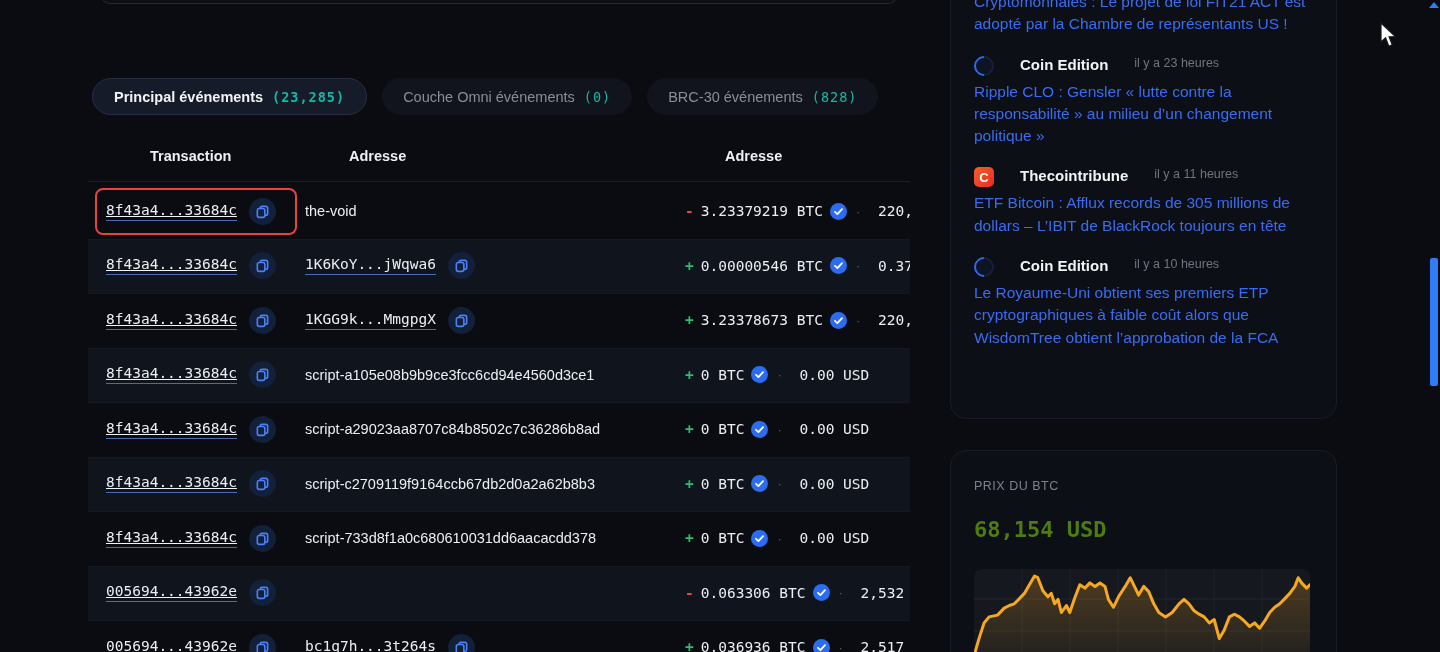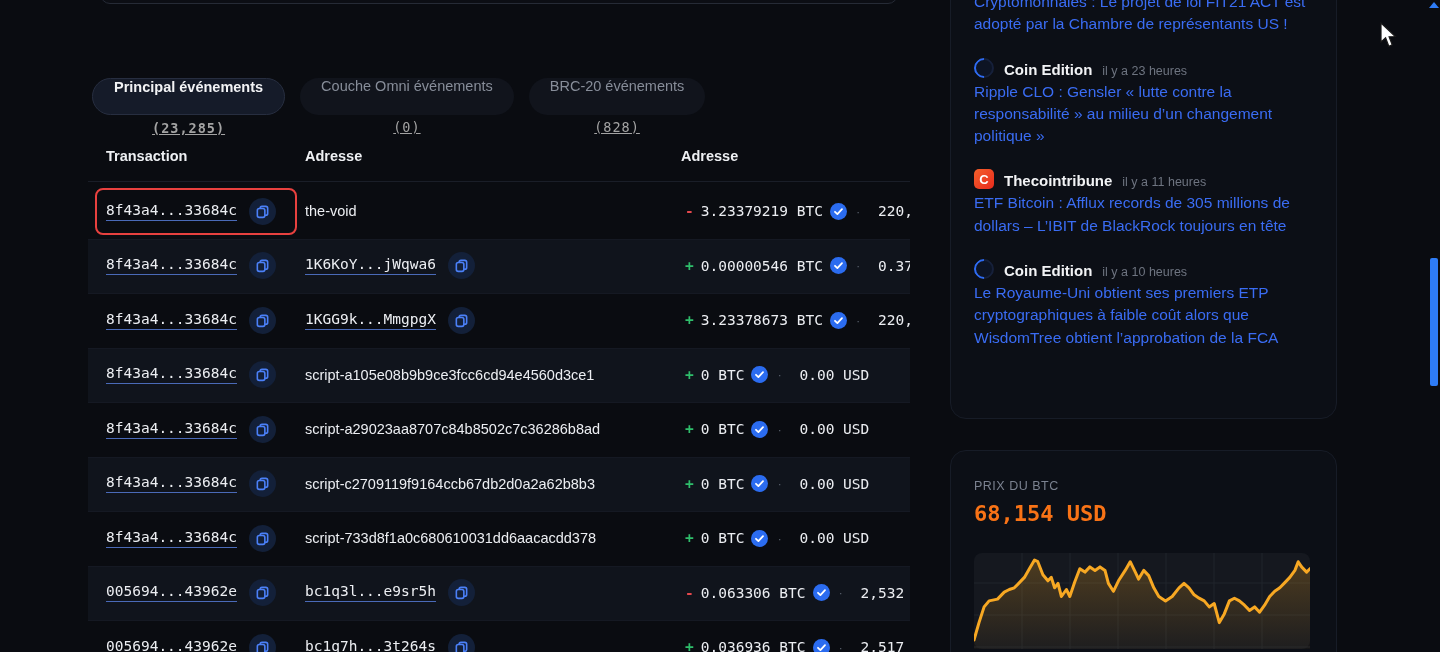--- a/index.html
+++ b/index.html
@@ -72,7 +72,7 @@
     padding:60px 23px 0 23px; overflow:hidden;
   }
   .news-item { margin-bottom:20px; }
-  .news-src-row { display:flex; align-items:flex-end; gap:10px; height:22px; margin-bottom:3px; }
+  .news-src-row { display:flex; align-items:flex-start; gap:26px; height:22px; margin-bottom:3px; }
   .news-src { font-size:15px; font-weight:bold; color:#f2f3f5; }
   .news-time { font-size:12.5px; color:#6e7480; }
   .news-headline {

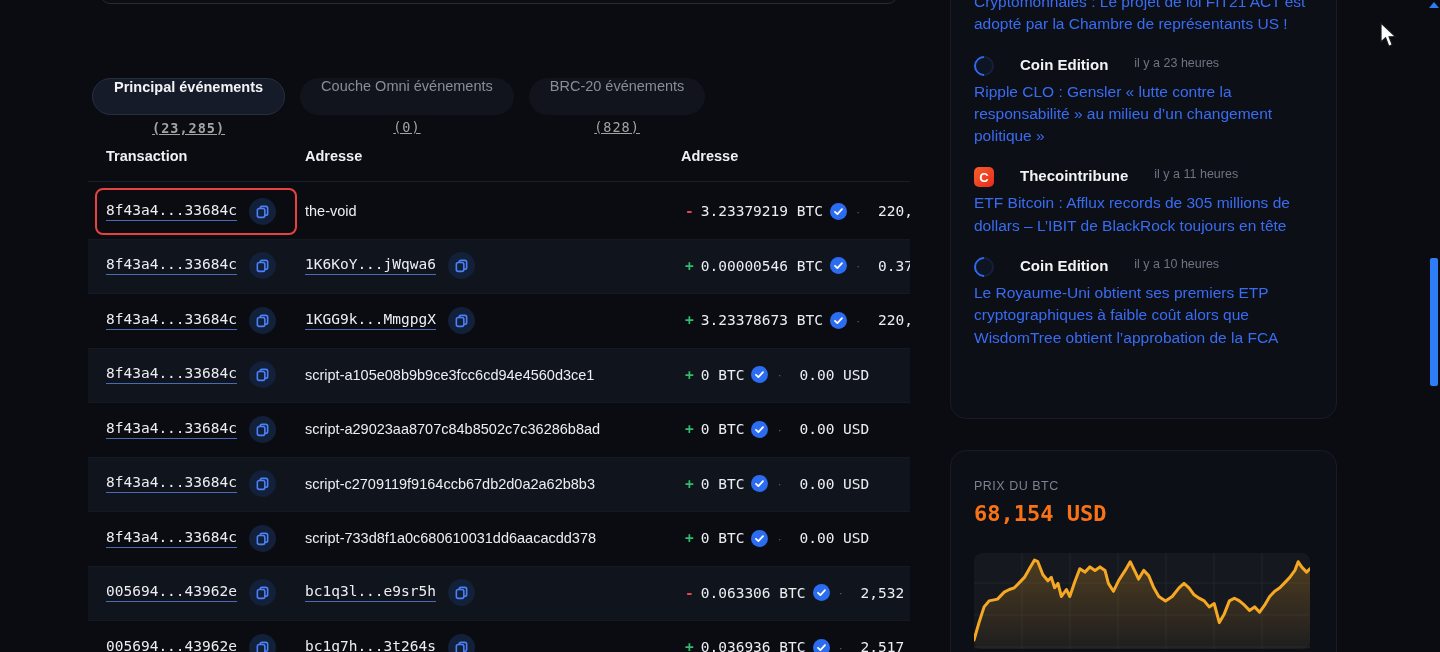--- a/index.html
+++ b/index.html
@@ -20,9 +20,9 @@
   
   .tabs { position:absolute; left:92px; top:78px; display:flex; gap:15px; }
   .tab {
-    height:37px; display:flex; align-items:center; gap:25px;
+    height:37px; display:flex; align-items:center; gap:9px;
     padding:0 21px; border-radius:19px; background:#11141c;
-    font-size:14.5px; color:#878d99; cursor:pointer; white-space:nowrap;flex-direction:column;
+    font-size:14.5px; color:#878d99; cursor:pointer; white-space:nowrap;
   }
   .tab.active { background:#151b29; border:1px solid #272e40; color:#f2f3f5; font-weight:bold; }
   .tab .count { font-family:"DejaVu Sans Mono", monospace; color:#a3a3a3; font-size:13.5px; letter-spacing:1px;text-decoration:underline; }

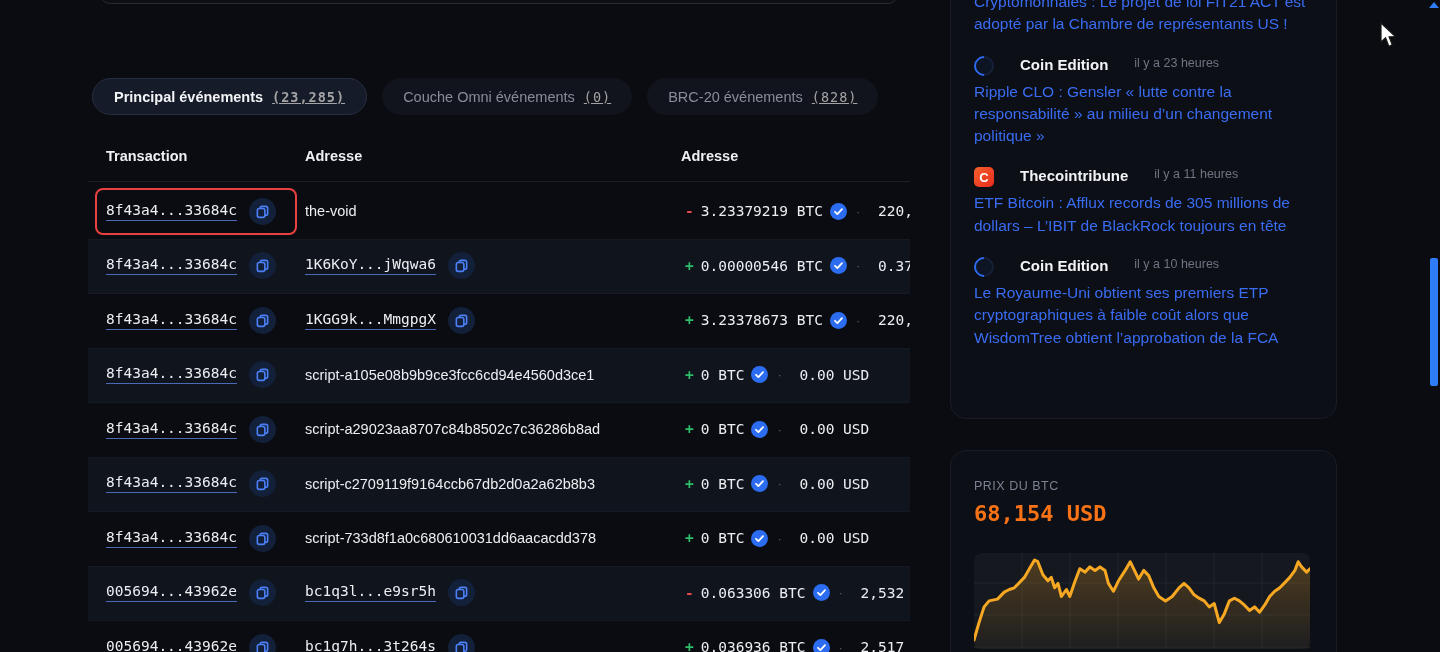--- a/index.html
+++ b/index.html
@@ -25,7 +25,7 @@
     font-size:14.5px; color:#878d99; cursor:pointer; white-space:nowrap;
   }
   .tab.active { background:#151b29; border:1px solid #272e40; color:#f2f3f5; font-weight:bold; }
-  .tab .count { font-family:"DejaVu Sans Mono", monospace; color:#a3a3a3; font-size:13.5px; letter-spacing:1px;text-decoration:underline; }
+  .tab .count { font-family:"DejaVu Sans Mono", monospace; color:#14b8a6; font-size:13.5px; letter-spacing:1px; }
 
   
   .table-wrap { position:absolute; left:88px; top:140px; width:822px; height:512px; overflow:hidden; }

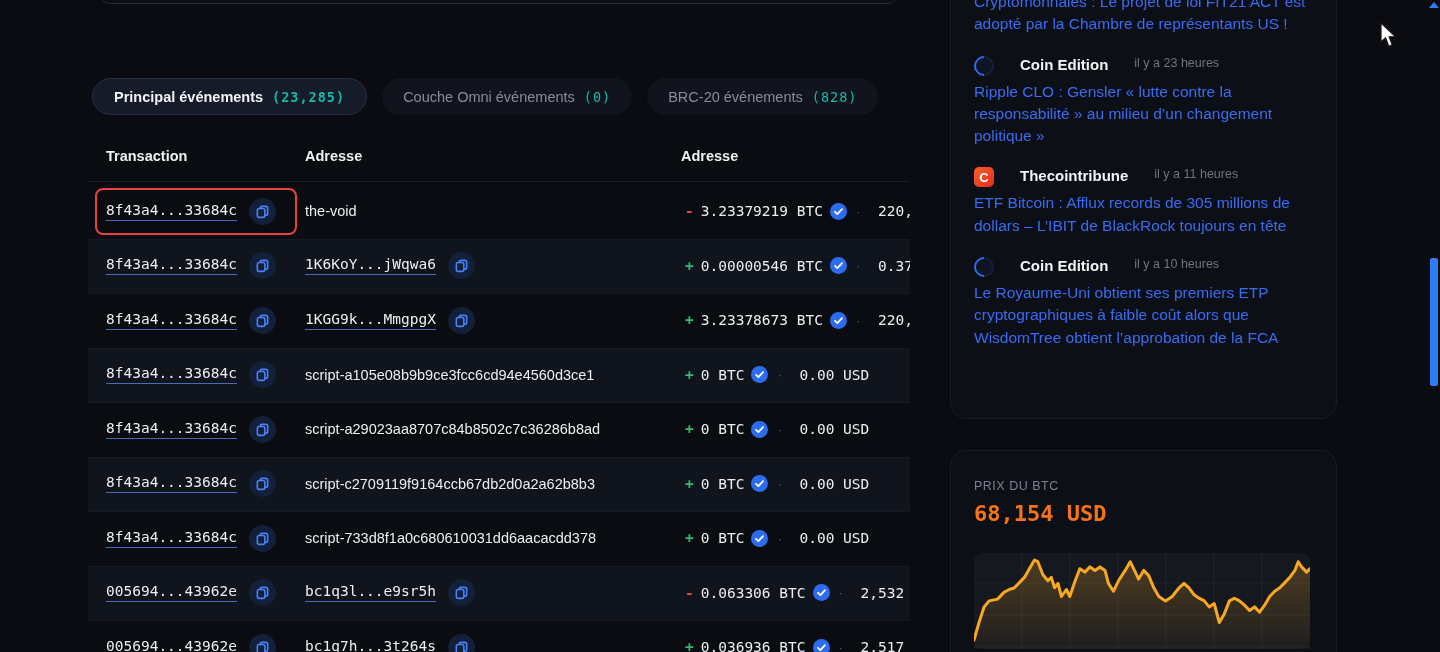--- a/index.html
+++ b/index.html
@@ -128,7 +128,7 @@
     <span class="count">(0)</span>
   </div>
   <div class="tab">
-    <span>BRC-20 événements</span>
+    <span>BRC-30 événements</span>
     <span class="count">(828)</span>
   </div>
 </div>

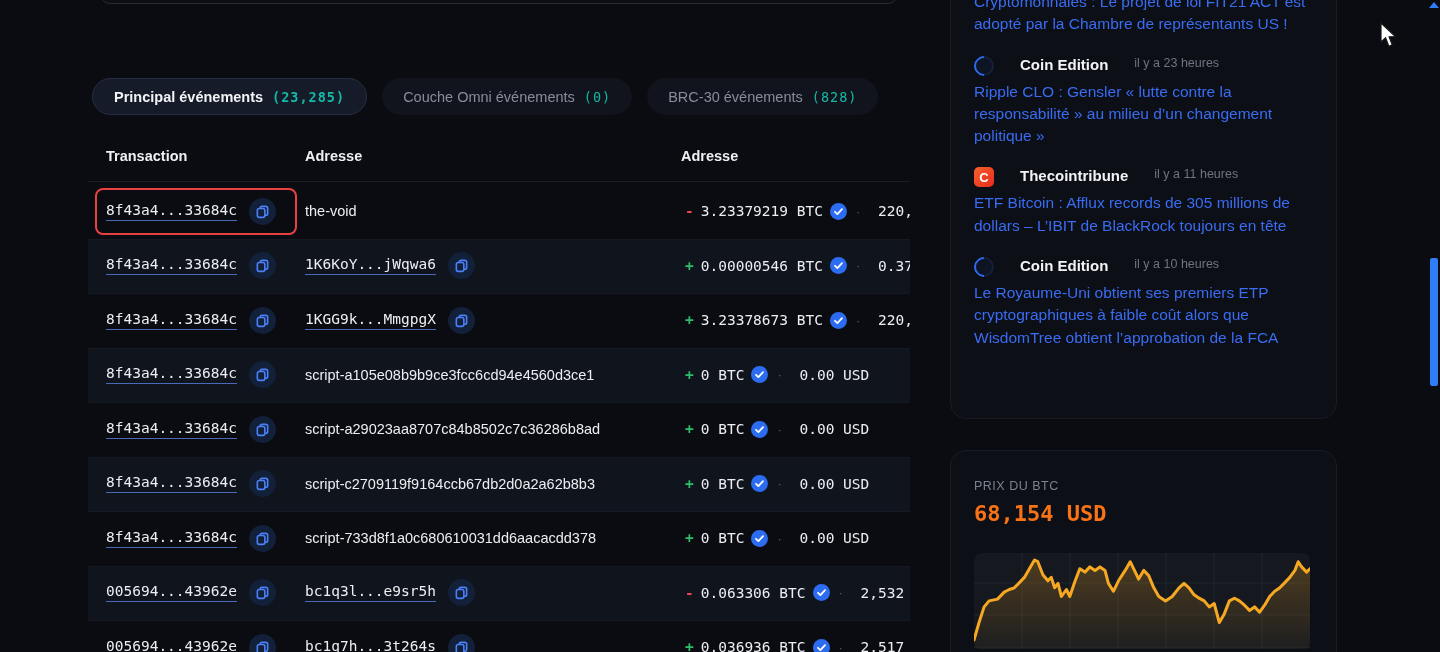--- a/index.html
+++ b/index.html
@@ -30,7 +30,7 @@
   
   .table-wrap { position:absolute; left:88px; top:140px; width:822px; height:512px; overflow:hidden; }
   .thead { position:relative; height:44px; }
-  .th { position:absolute; top:8px; font-size:14.5px; font-weight:bold; color:#eef0f3; }
+  .th { position:absolute; top:8px; font-size:14.5px; font-weight:bold; color:#eef0f3;margin-left:44px; }
   .th.c1 { left:18px; } .th.c2 { left:217px; } .th.c3 { left:593px; }
   .thead-divider { position:absolute; left:0; top:41px; width:822px; height:1px; background:#1a1e28; }
   .rows { position:absolute; left:0; top:44px; width:822px; }

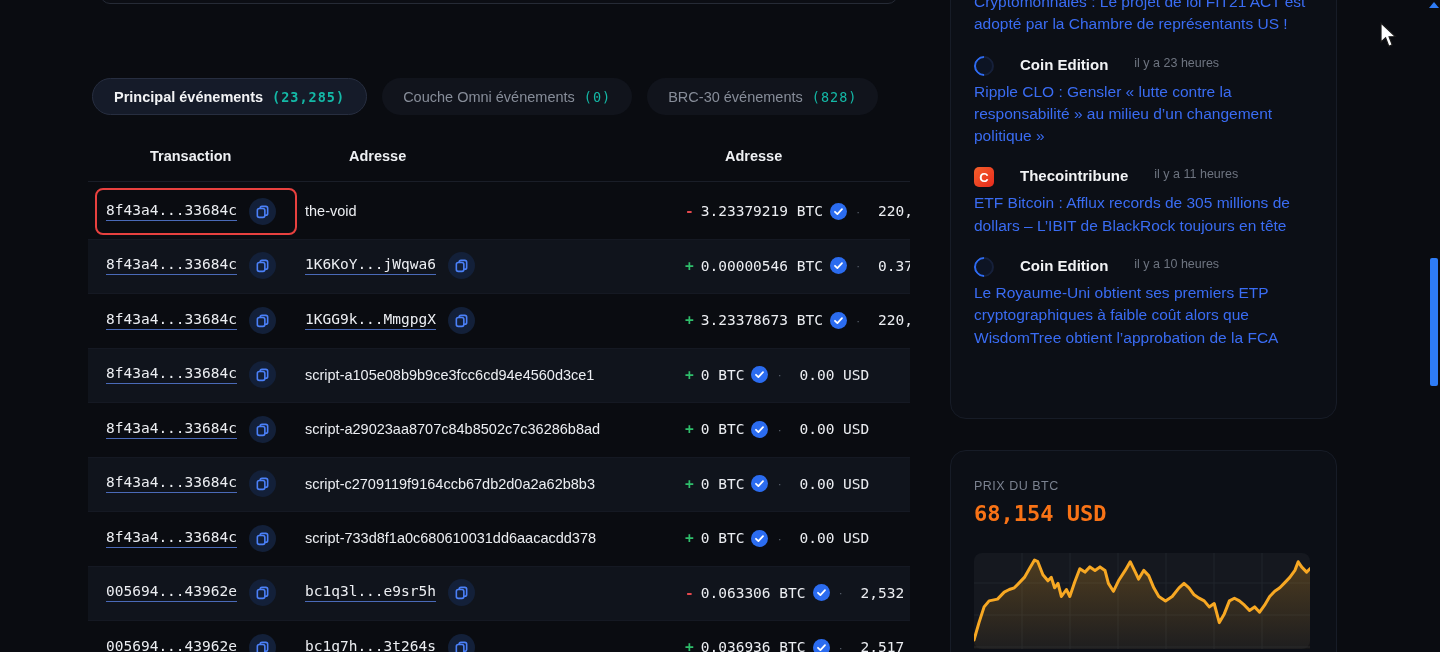--- a/index.html
+++ b/index.html
@@ -40,7 +40,7 @@
   }
   .row.striped { background:#10141c; }
   .row .divider-top { position:absolute; left:0; top:0; width:100%; height:1px; background:#151923; }
-  .cell-tx { position:absolute; left:18px; display:flex; align-items:center; gap:12px; }
+  .cell-tx { position:absolute; left:18px; display:flex; align-items:center; gap:12px;text-decoration:underline; }
   .cell-addr { position:absolute; left:217px; display:flex; align-items:center; gap:12px; }
   .cell-amt { position:absolute; left:597px; display:flex; align-items:center; gap:7px; white-space:nowrap; }
   .hashlink {

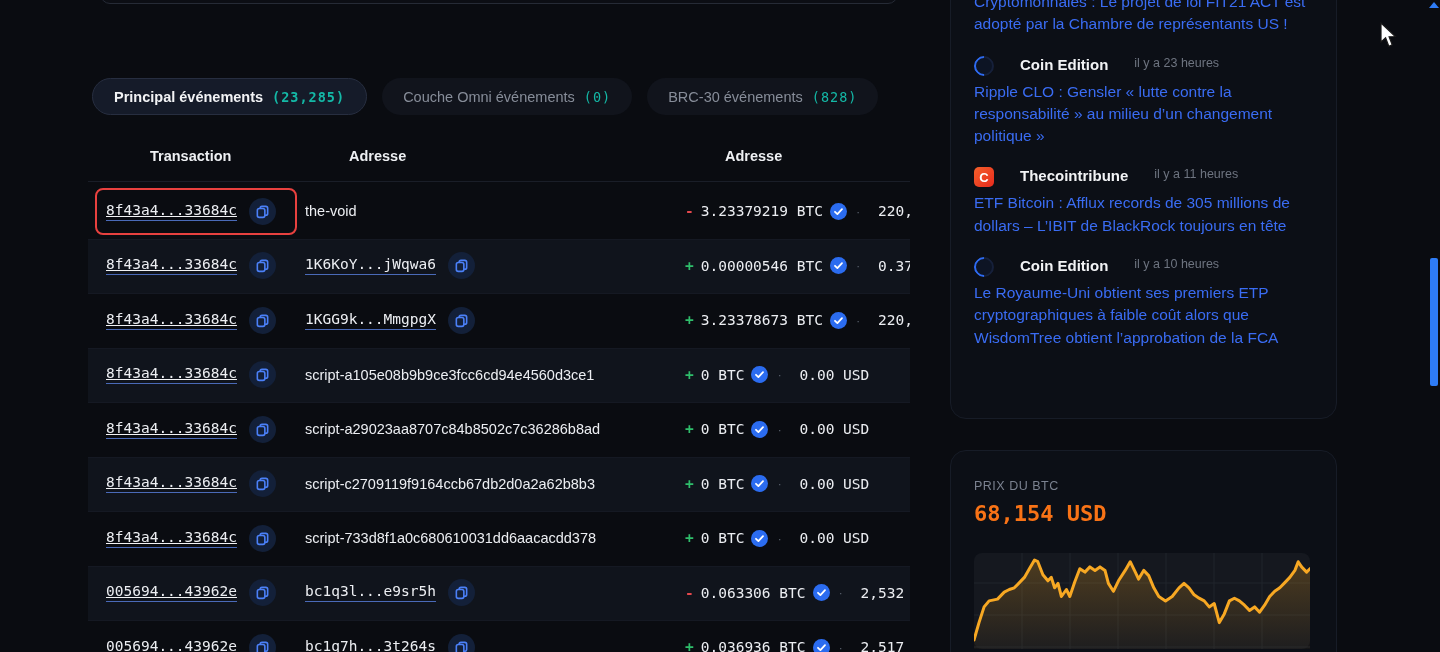--- a/index.html
+++ b/index.html
@@ -102,7 +102,7 @@
     padding:28px 23px 0 23px;
   }
   .btc-label { font-size:12.5px; letter-spacing:0.5px; color:#7b8290; }
-  .btc-value { margin-top:8px; font-family:"DejaVu Sans Mono", monospace; font-size:22px; font-weight:bold; color:#f97316; }
+  .btc-value { margin-top:24px; font-family:"DejaVu Sans Mono", monospace; font-size:22px; font-weight:bold; color:#4d7c0f; }
   .btc-chart { margin-top:27px; width:336px; height:96px; display:block; }
 
   

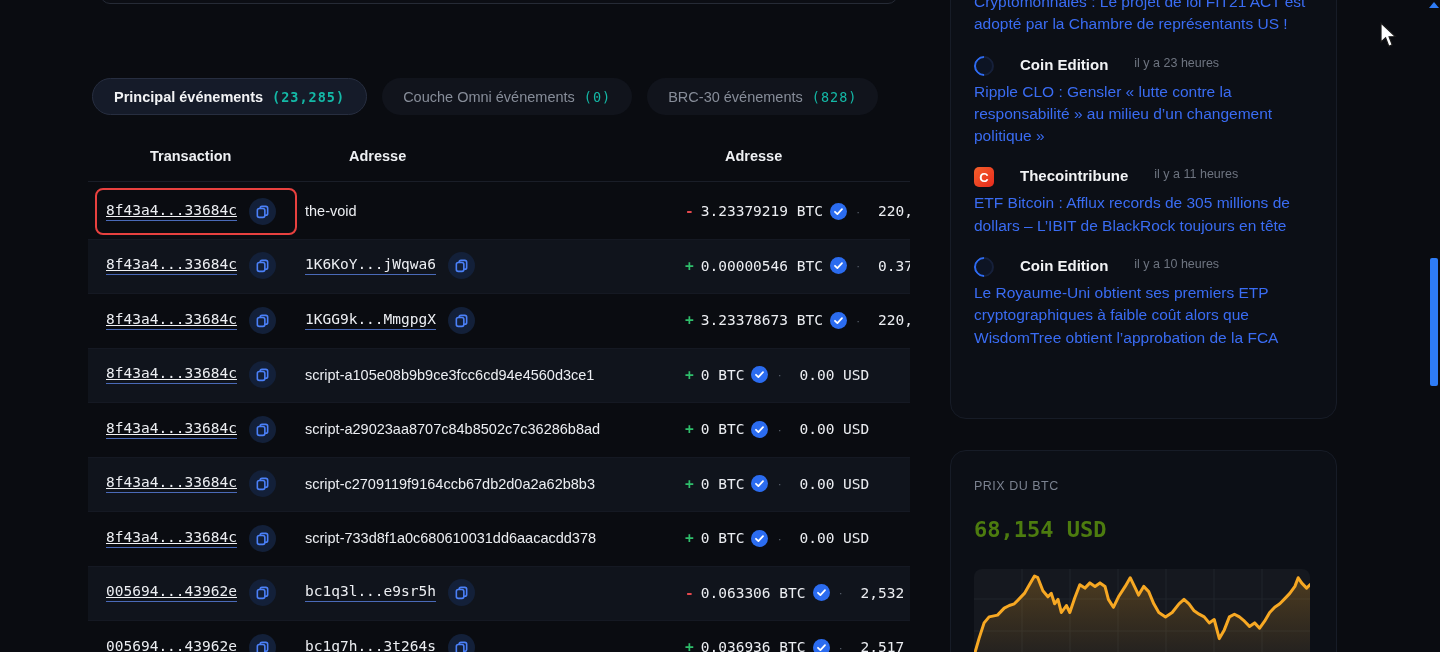--- a/index.html
+++ b/index.html
@@ -345,15 +345,6 @@
         <div class="divider-top"></div>
         <div class="cell-tx">
           <a class="hashlink">005694...43962e</a>
-          <span class="copy-btn">
-            <svg width="15" height="15" viewBox="0 0 16 16">
-     <rect x="5.5" y="2.5" width="8" height="9.5" rx="2" fill="none" stroke="#4b80f8" stroke-width="1.7"></rect>
-     <rect x="2.5" y="4.8" width="8" height="9.5" rx="2" fill="#132039" stroke="#4b80f8" stroke-width="1.7"></rect>
-   </svg>
-          </span>
-        </div>
-        <div class="cell-addr">
-          <a class="hashlink">bc1q3l...e9sr5h</a>
           <span class="copy-btn">
             <svg width="15" height="15" viewBox="0 0 16 16">
      <rect x="5.5" y="2.5" width="8" height="9.5" rx="2" fill="none" stroke="#4b80f8" stroke-width="1.7"></rect>

